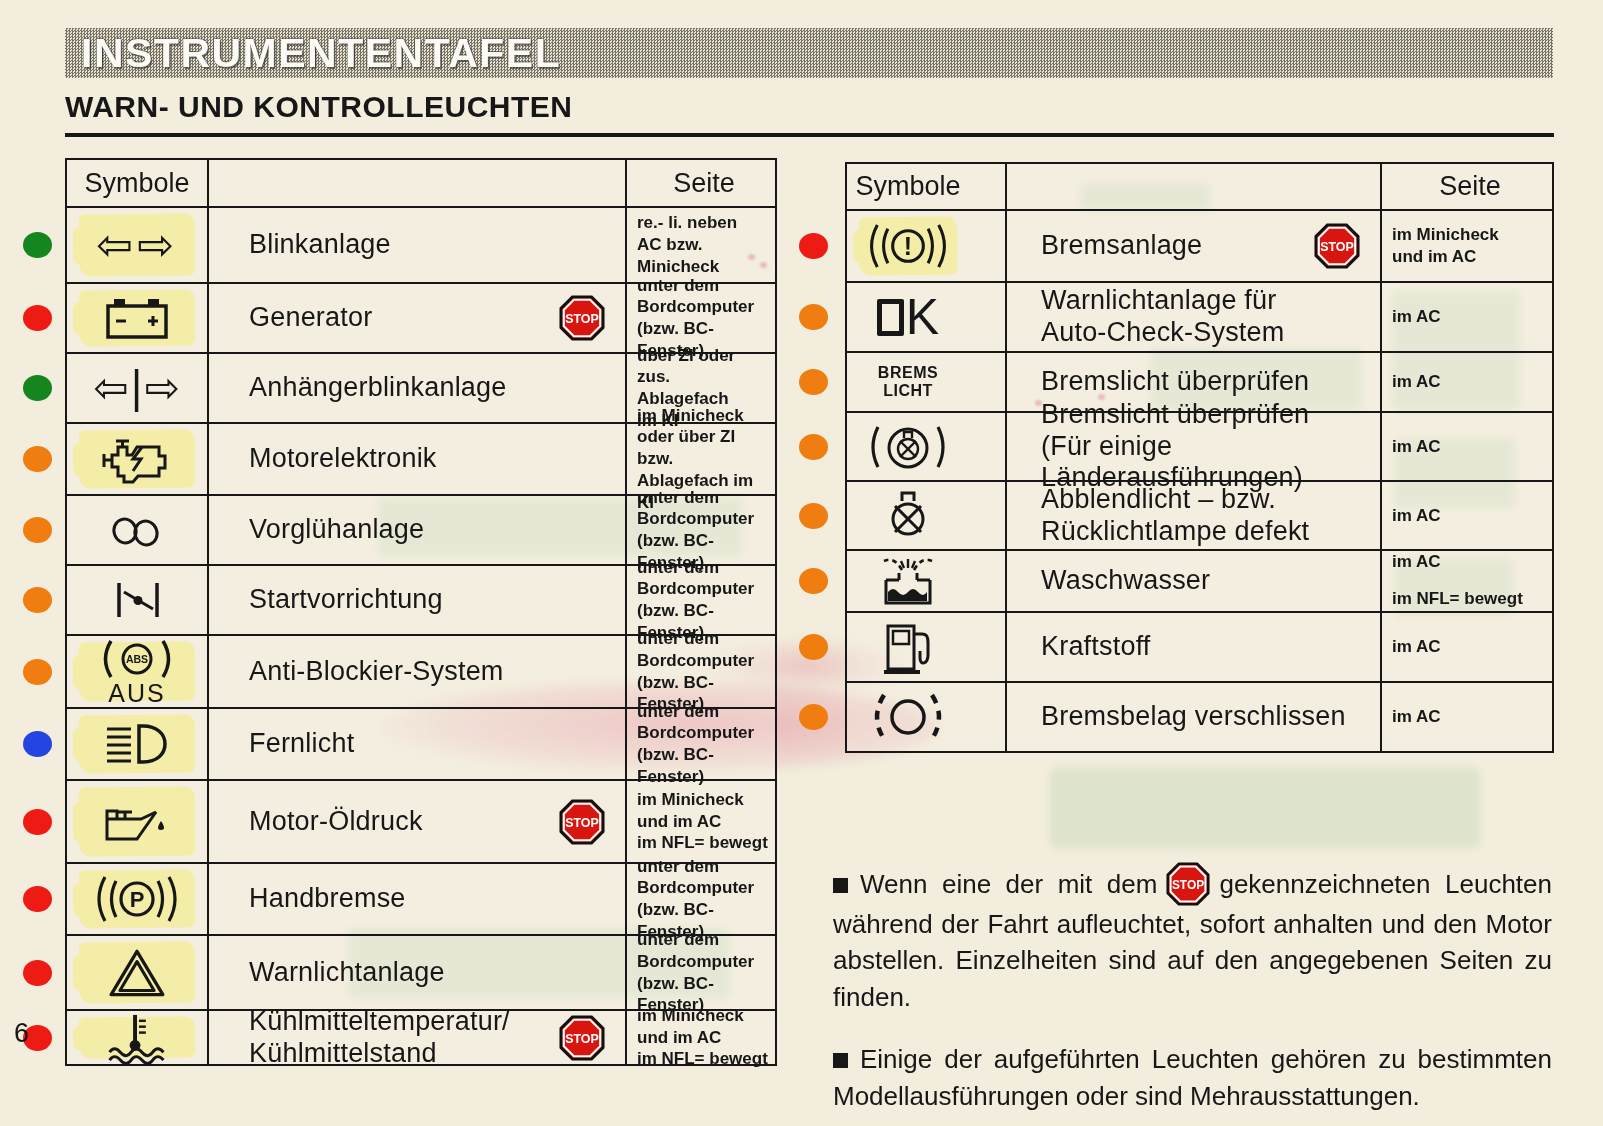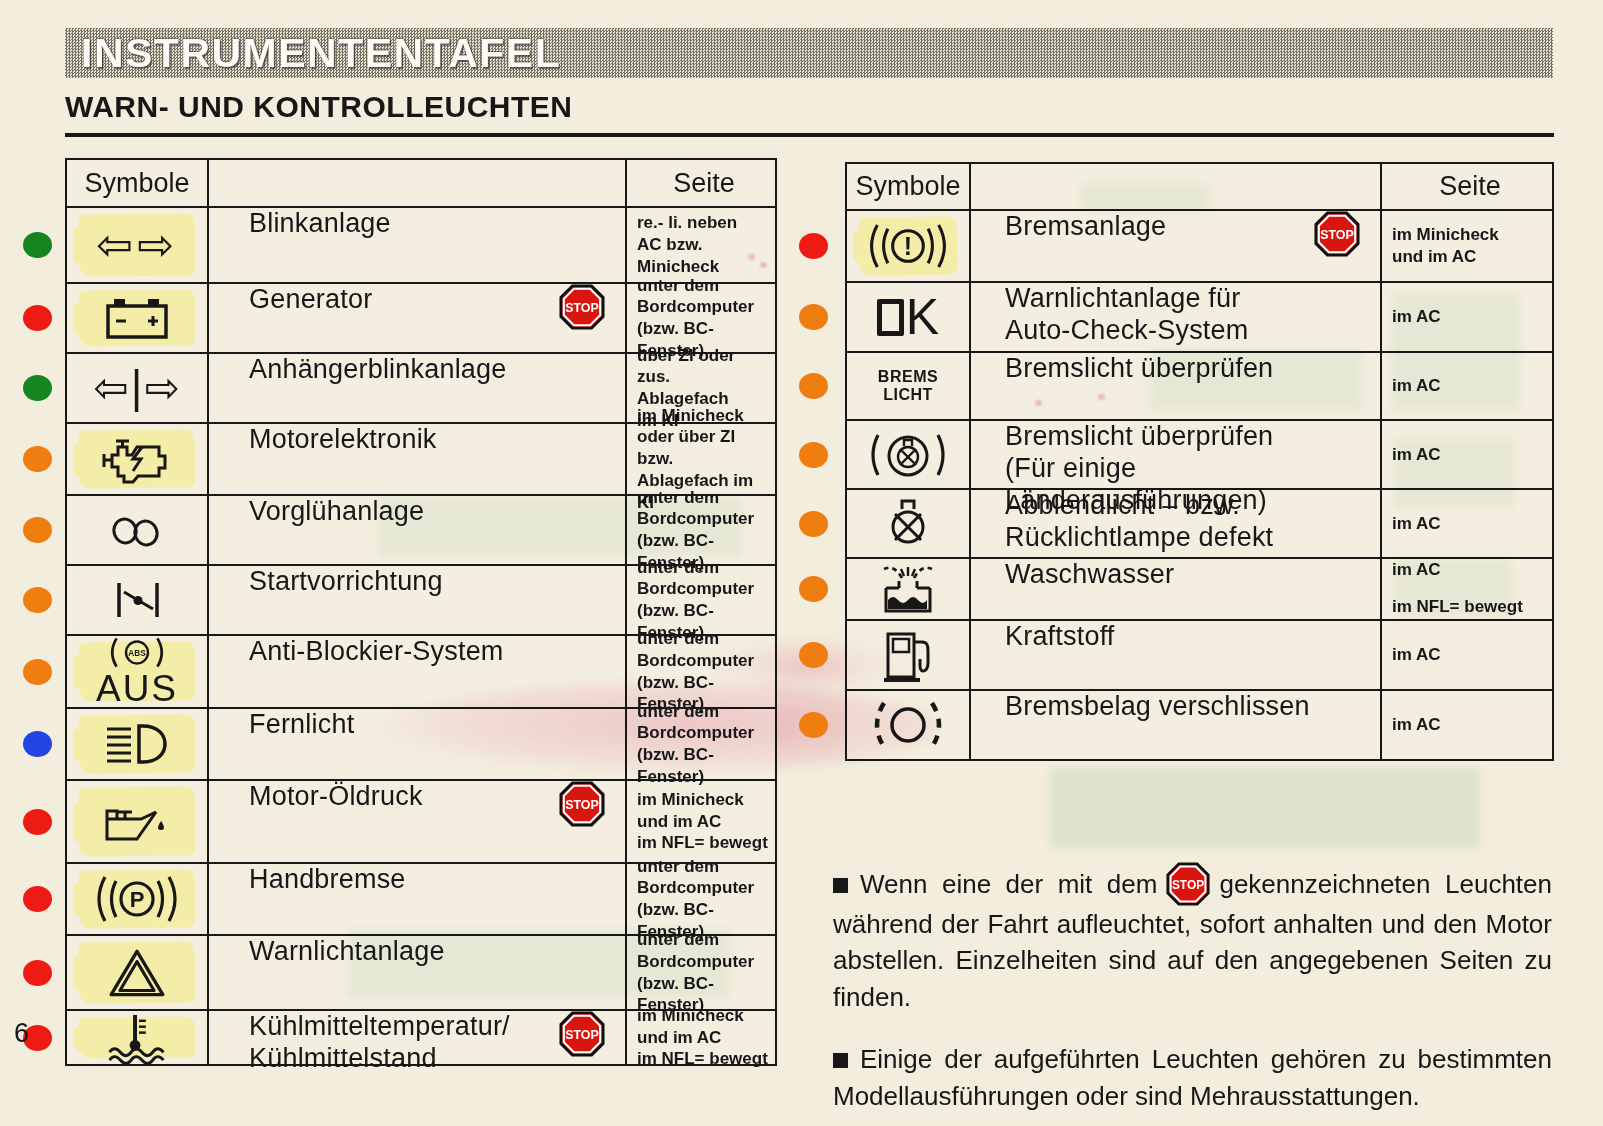--- a/index.html
+++ b/index.html
@@ -35,7 +35,7 @@
   .cell + .cell{border-left:2.5px solid var(--ink);}
   .sym{display:flex;flex-direction:column;align-items:center;justify-content:center;position:relative;}
   .ltab .sym{width:140px;} .rtab .sym{width:122px;}
-  .desc{flex:1;display:flex;align-items:flex-start;}
+  .desc{flex:1;display:flex;align-items:center;}
   .ltab .desc{padding-left:40px;} .rtab .desc{padding-left:34px;}
   .seite{display:flex;align-items:center;padding:4px 4px 4px 10px;
          font-size:17px;font-weight:bold;line-height:1.28;white-space:pre-line;}

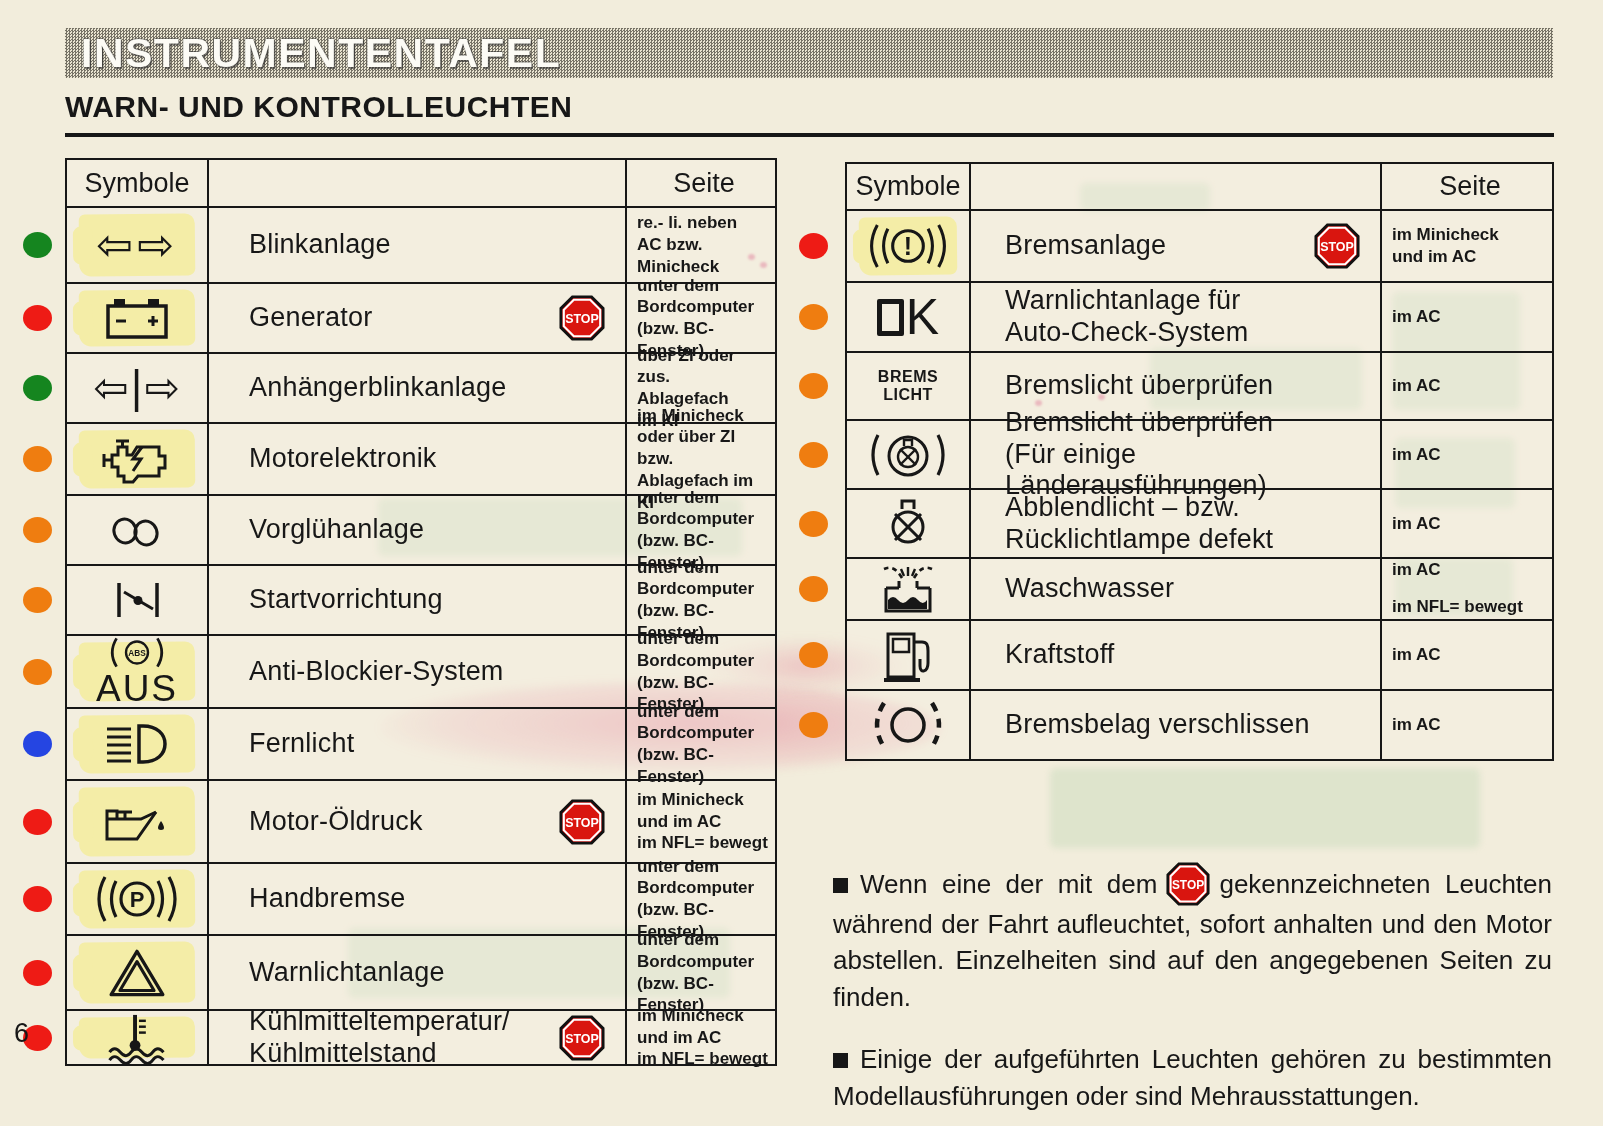--- a/index.html
+++ b/index.html
@@ -36,7 +36,7 @@
   .sym{display:flex;flex-direction:column;align-items:center;justify-content:center;position:relative;}
   .ltab .sym{width:140px;} .rtab .sym{width:122px;}
   .desc{flex:1;display:flex;align-items:center;}
-  .ltab .desc{padding-left:40px;} .rtab .desc{padding-left:34px;}
+  .ltab .desc{padding-left:40px;} .rtab .desc{padding-left:34px;margin-left:36px;}
   .seite{display:flex;align-items:center;padding:4px 4px 4px 10px;
          font-size:17px;font-weight:bold;line-height:1.28;white-space:pre-line;}
   .ltab .seite{width:150px;} .rtab .seite{width:172px;}

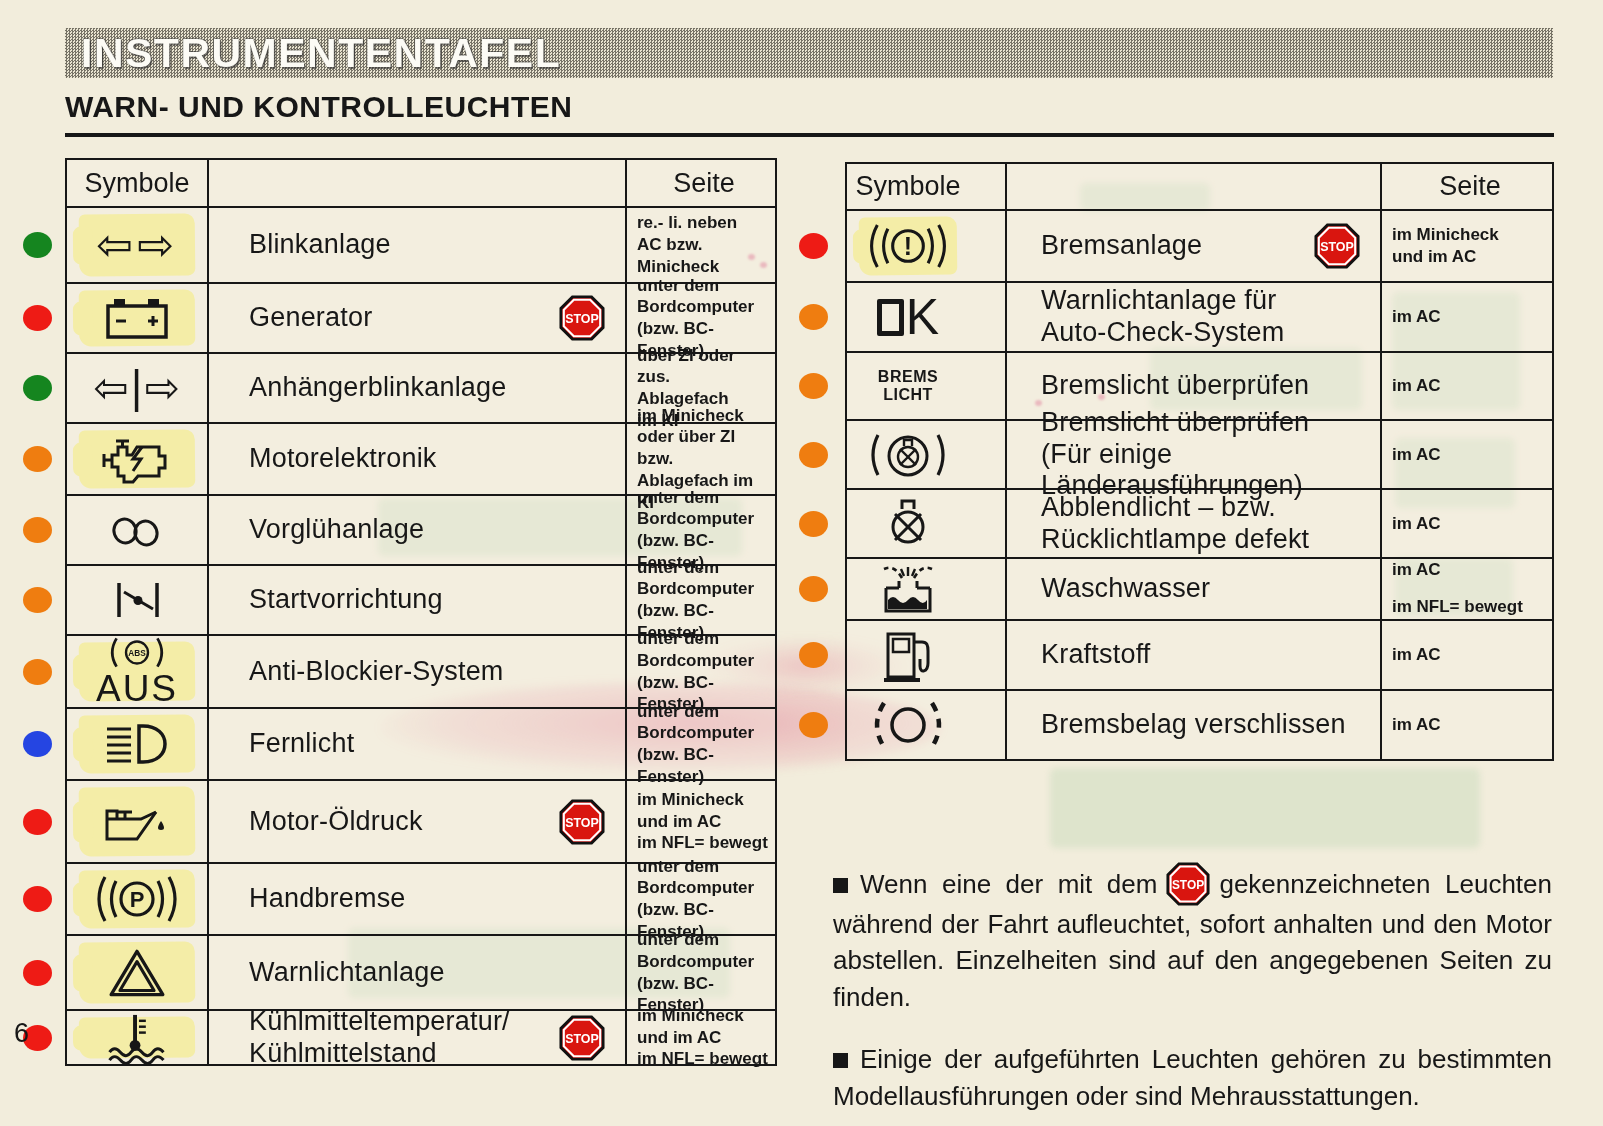--- a/index.html
+++ b/index.html
@@ -417,7 +417,7 @@
       <div class="cell seite">im AC</div>
     </div>
 
-    <div class="trow" style="height:68px">
+    <div class="trow" style="height:60px">
       <span class="dot o"></span>
       <div class="cell sym">
         <span class="icontext">BREMS

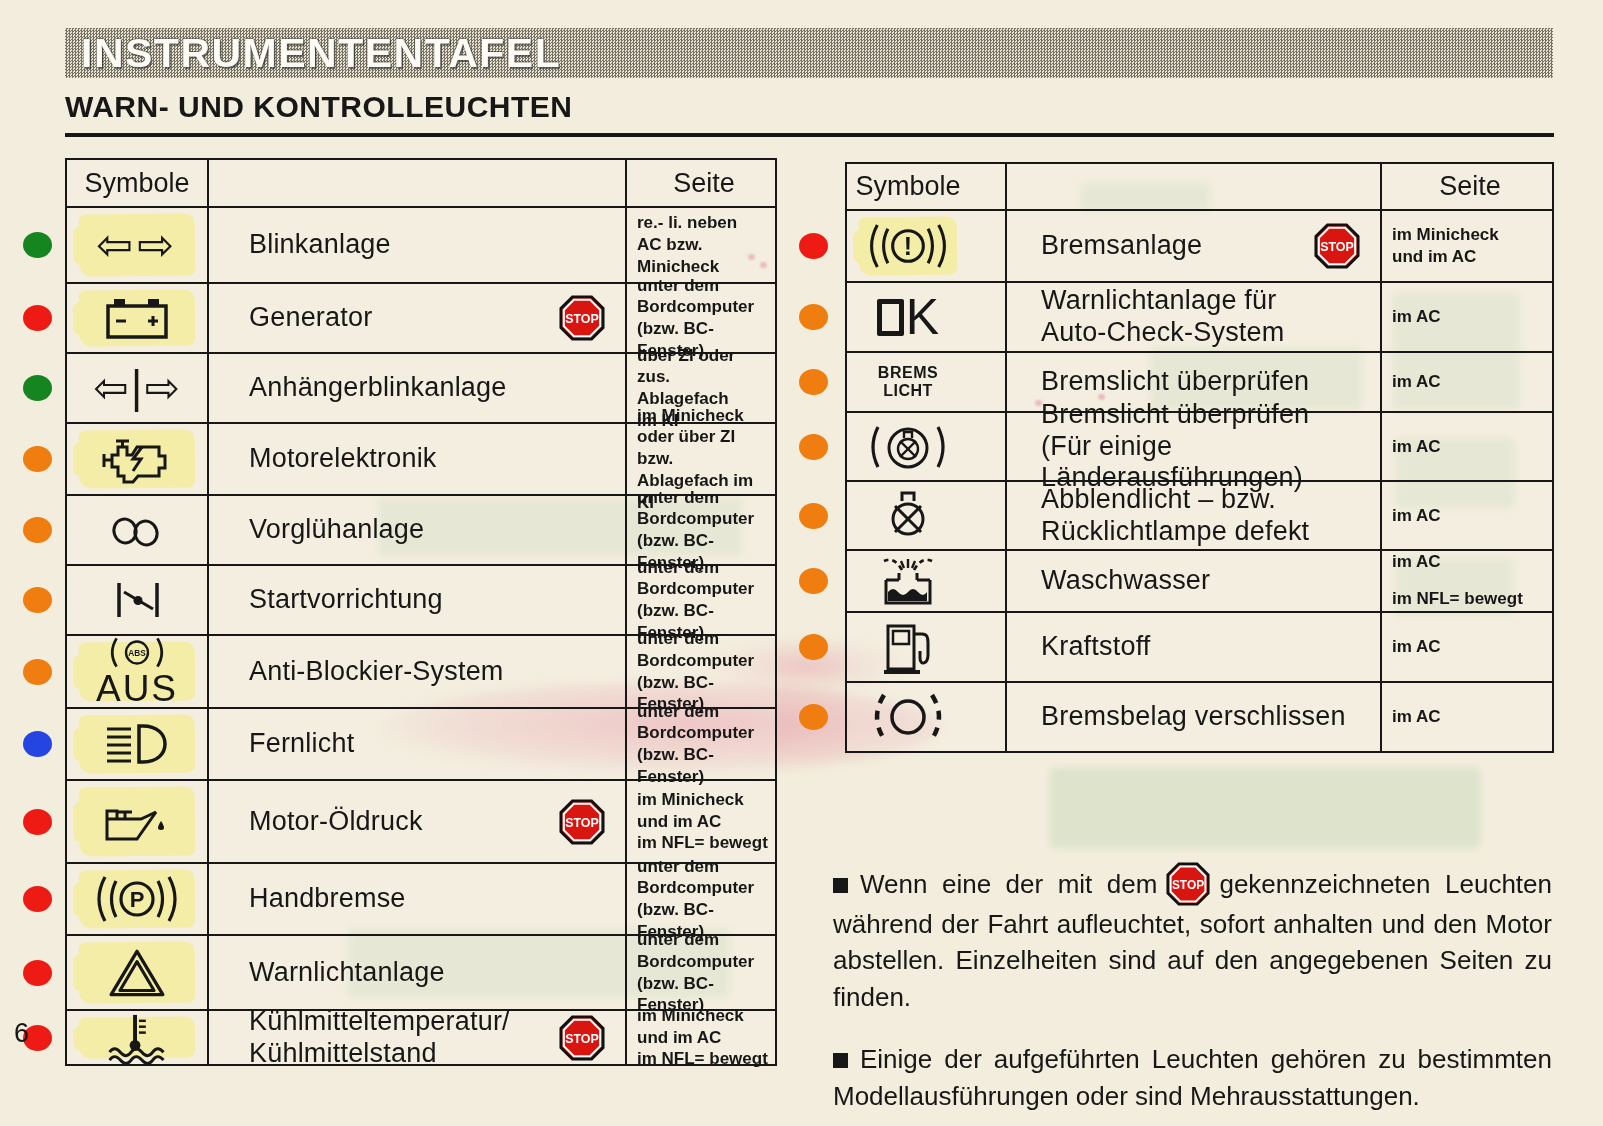--- a/index.html
+++ b/index.html
@@ -63,7 +63,7 @@
   .glyph{font-family:"DejaVu Sans",sans-serif;font-size:44px;line-height:1;letter-spacing:4px;}
   .glyph.trailer{letter-spacing:1px;font-size:42px;}
   .icontext{font-size:16px;font-weight:bold;text-align:center;line-height:1.12;white-space:pre-line;letter-spacing:.5px;}
-  .aus{font-size:37px;letter-spacing:2px;line-height:1;margin-top:1px;font-weight:400;z-index:1;position:relative;}
+  .aus{font-size:25px;letter-spacing:2px;line-height:1;margin-top:1px;font-weight:400;z-index:1;position:relative;}
   .okwrap{display:flex;align-items:center;z-index:1;position:relative;}
   .ok-square{display:inline-block;width:27px;height:37px;border:5px solid var(--ink);border-radius:2px;}
   .ok-k{font-size:50px;line-height:1;margin-left:2px;}

